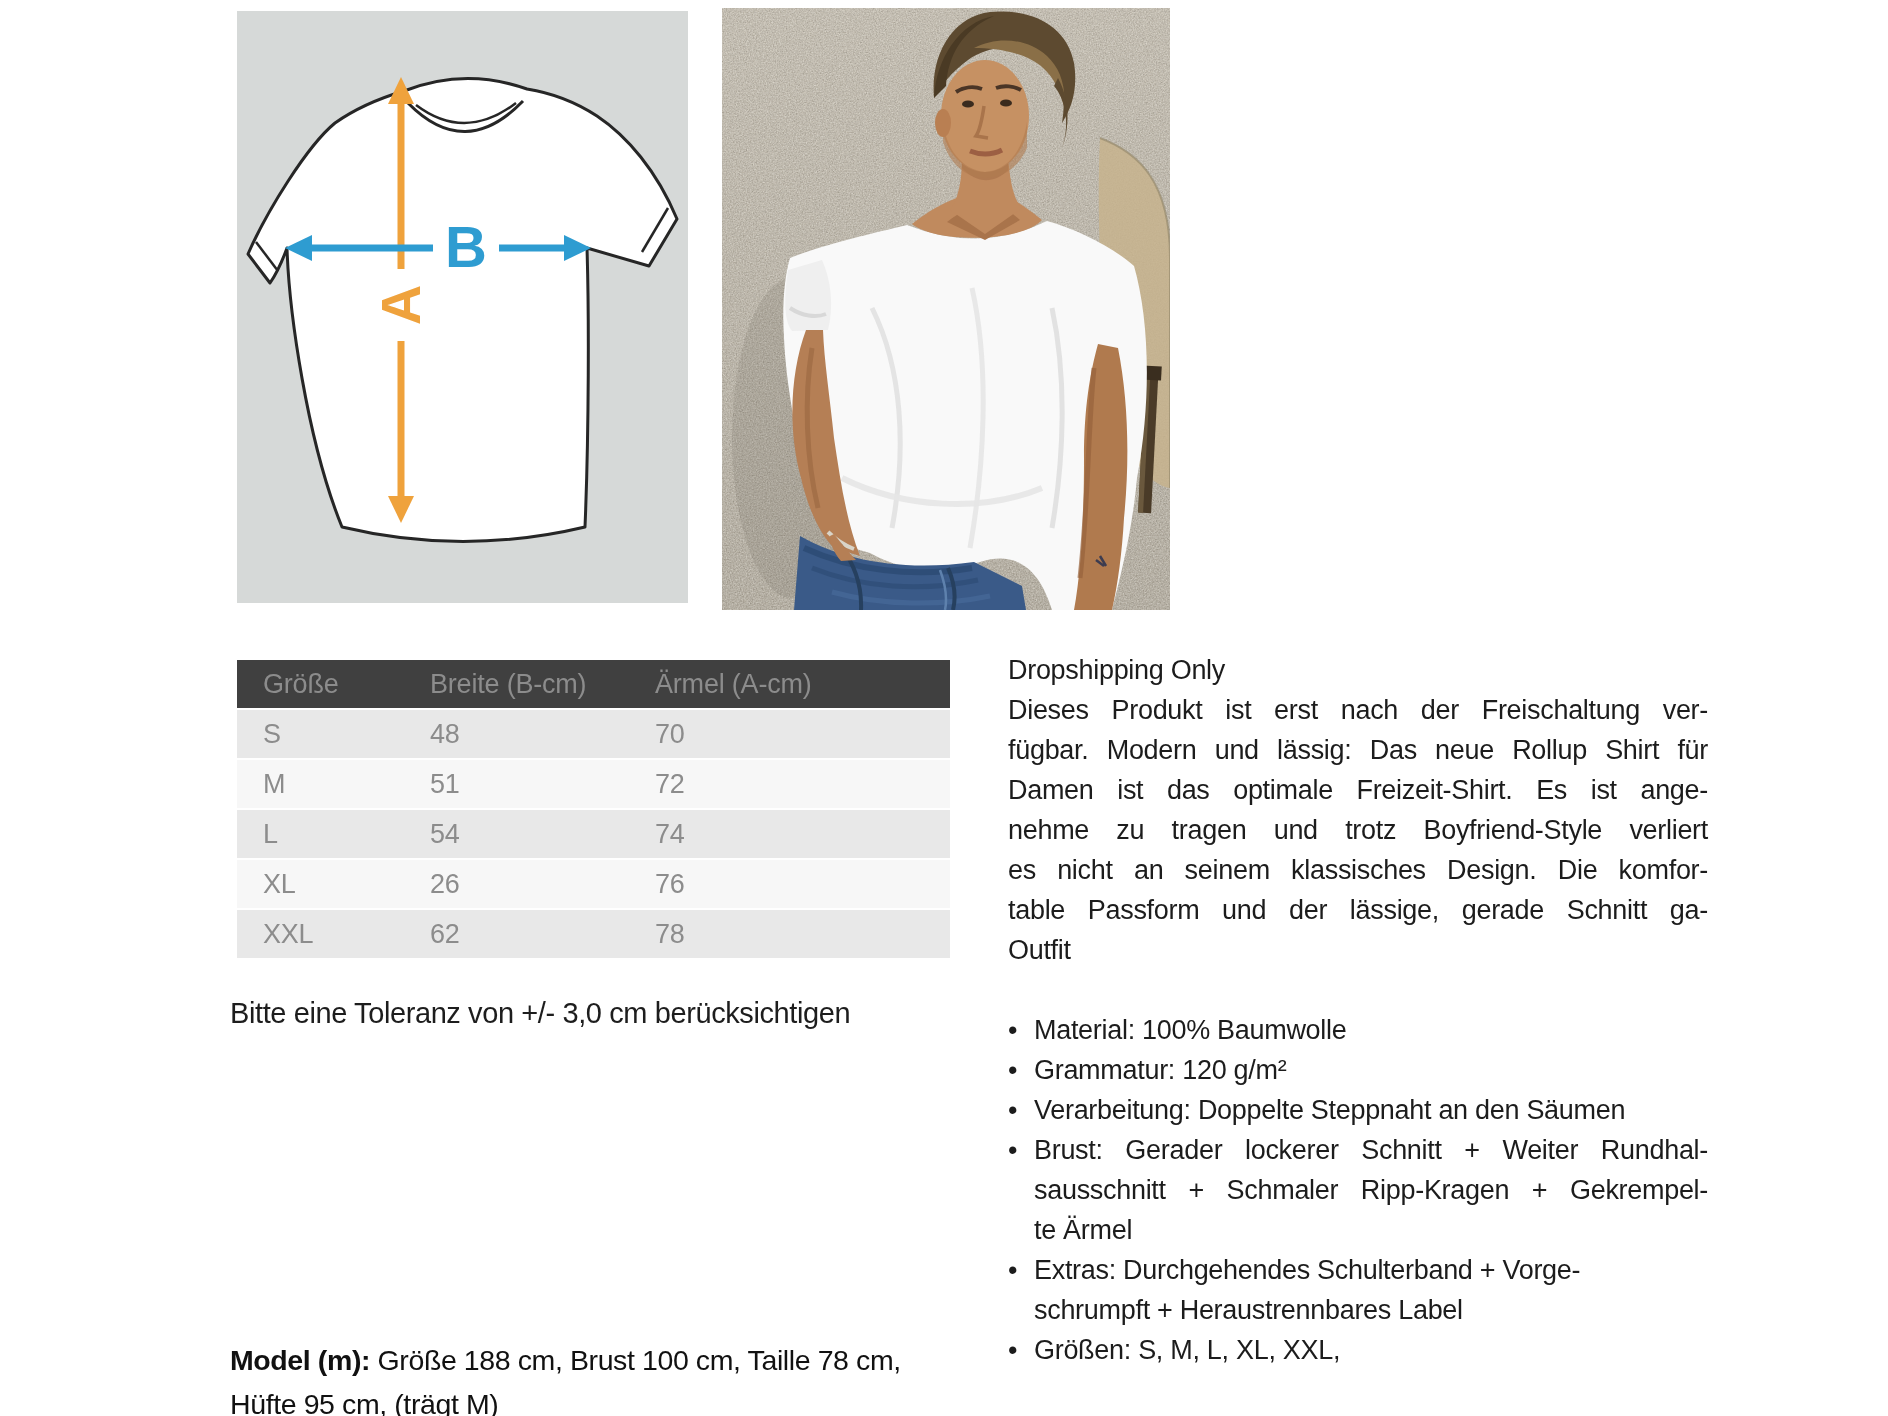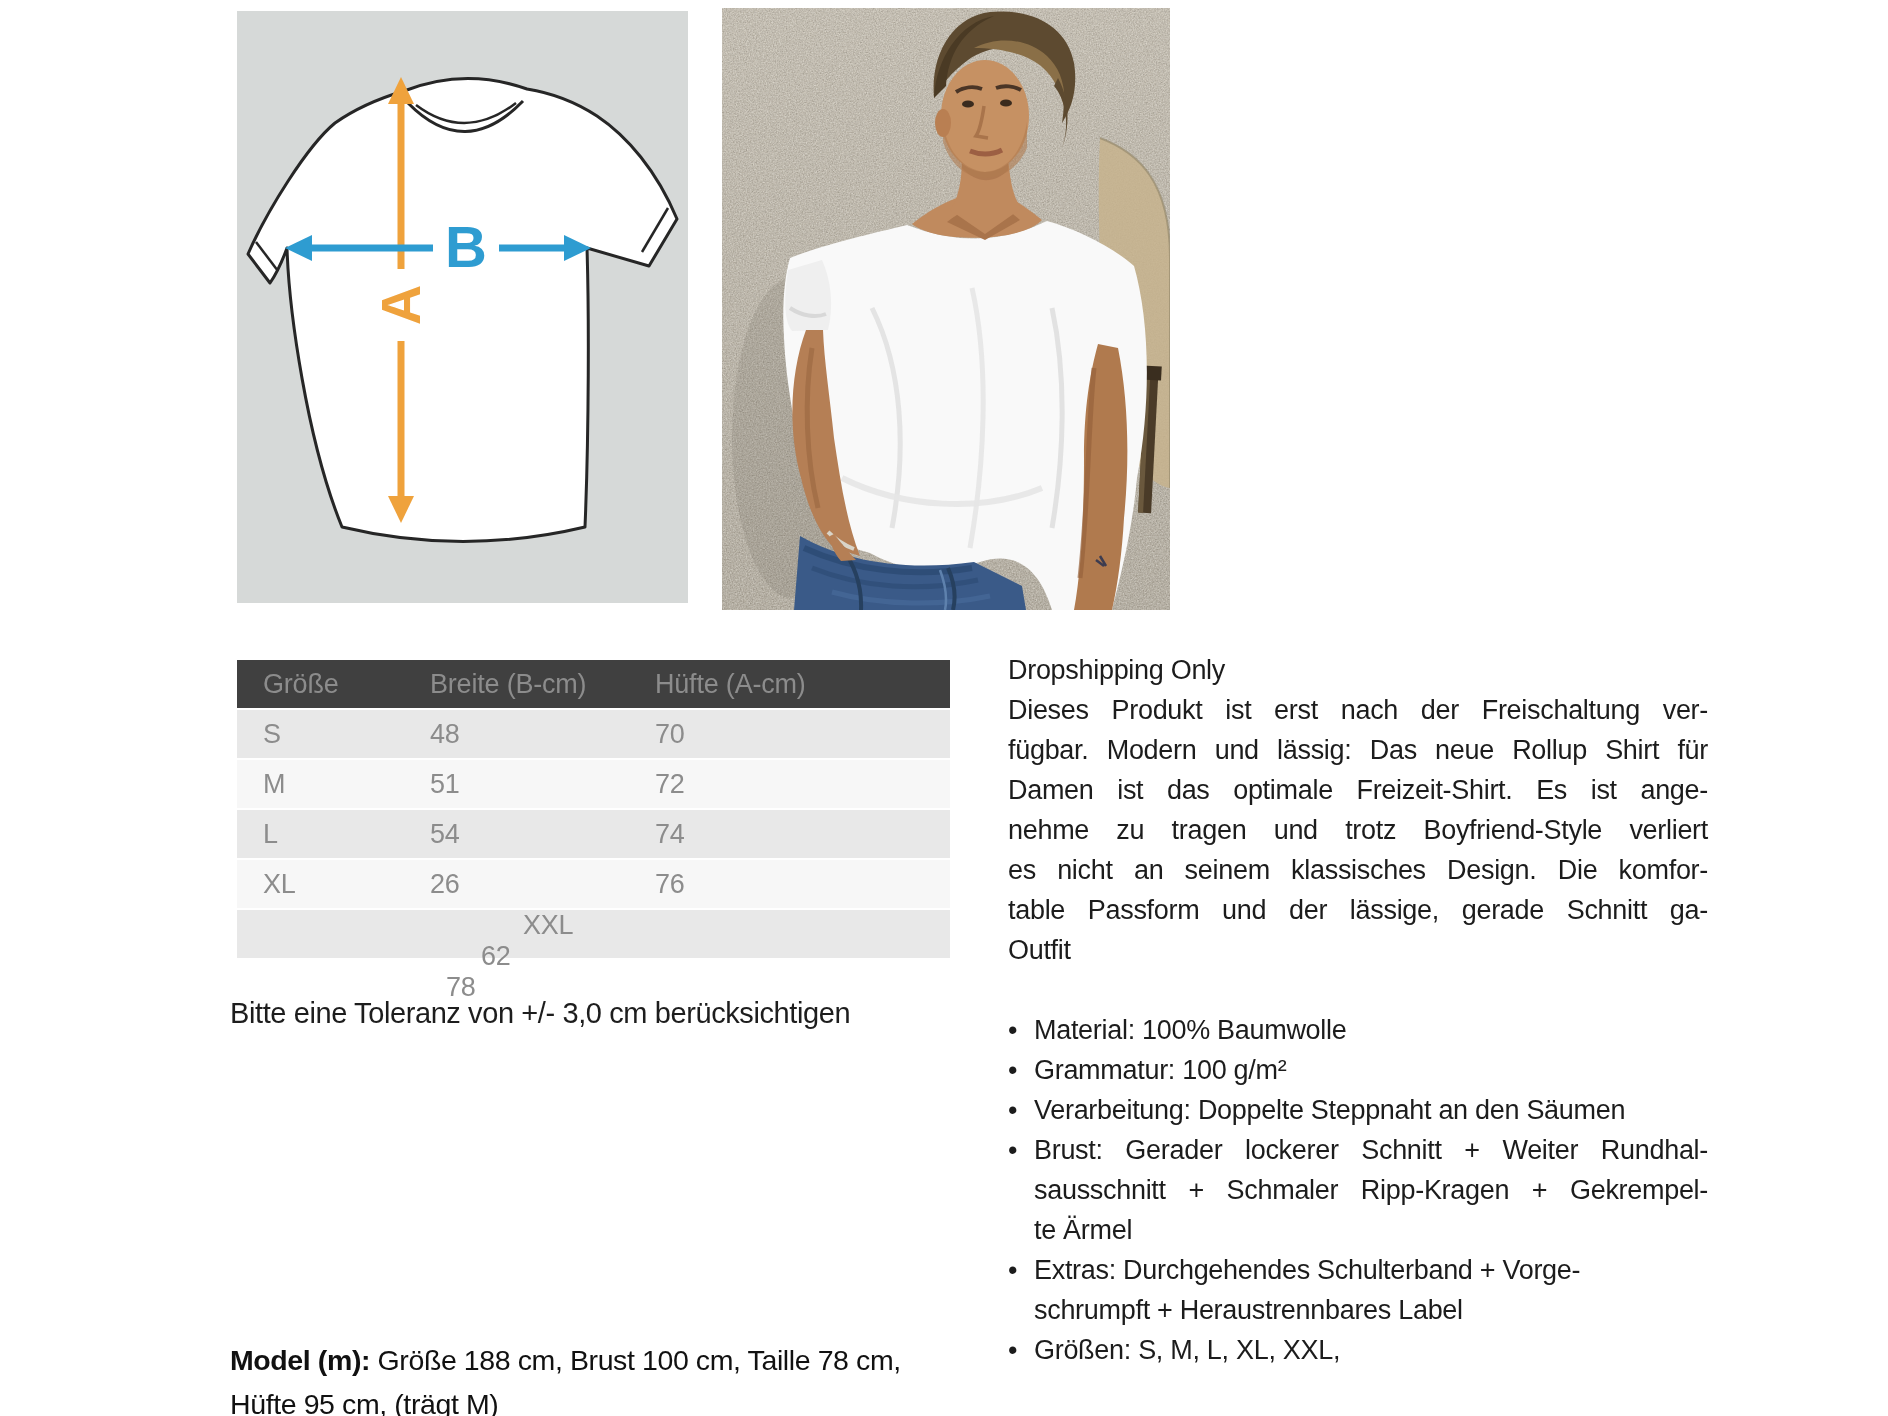--- a/index.html
+++ b/index.html
@@ -178,7 +178,7 @@
   <div class="trow thead">
     <div class="tc1">Größe</div>
     <div class="tc2">Breite (B-cm)</div>
-    <div class="tc3">Hüfte (A-cm)</div>
+    <div class="tc3">Ärmel (A-cm)</div>
   </div>
   <div class="trow todd">
     <div class="tc1">S</div>

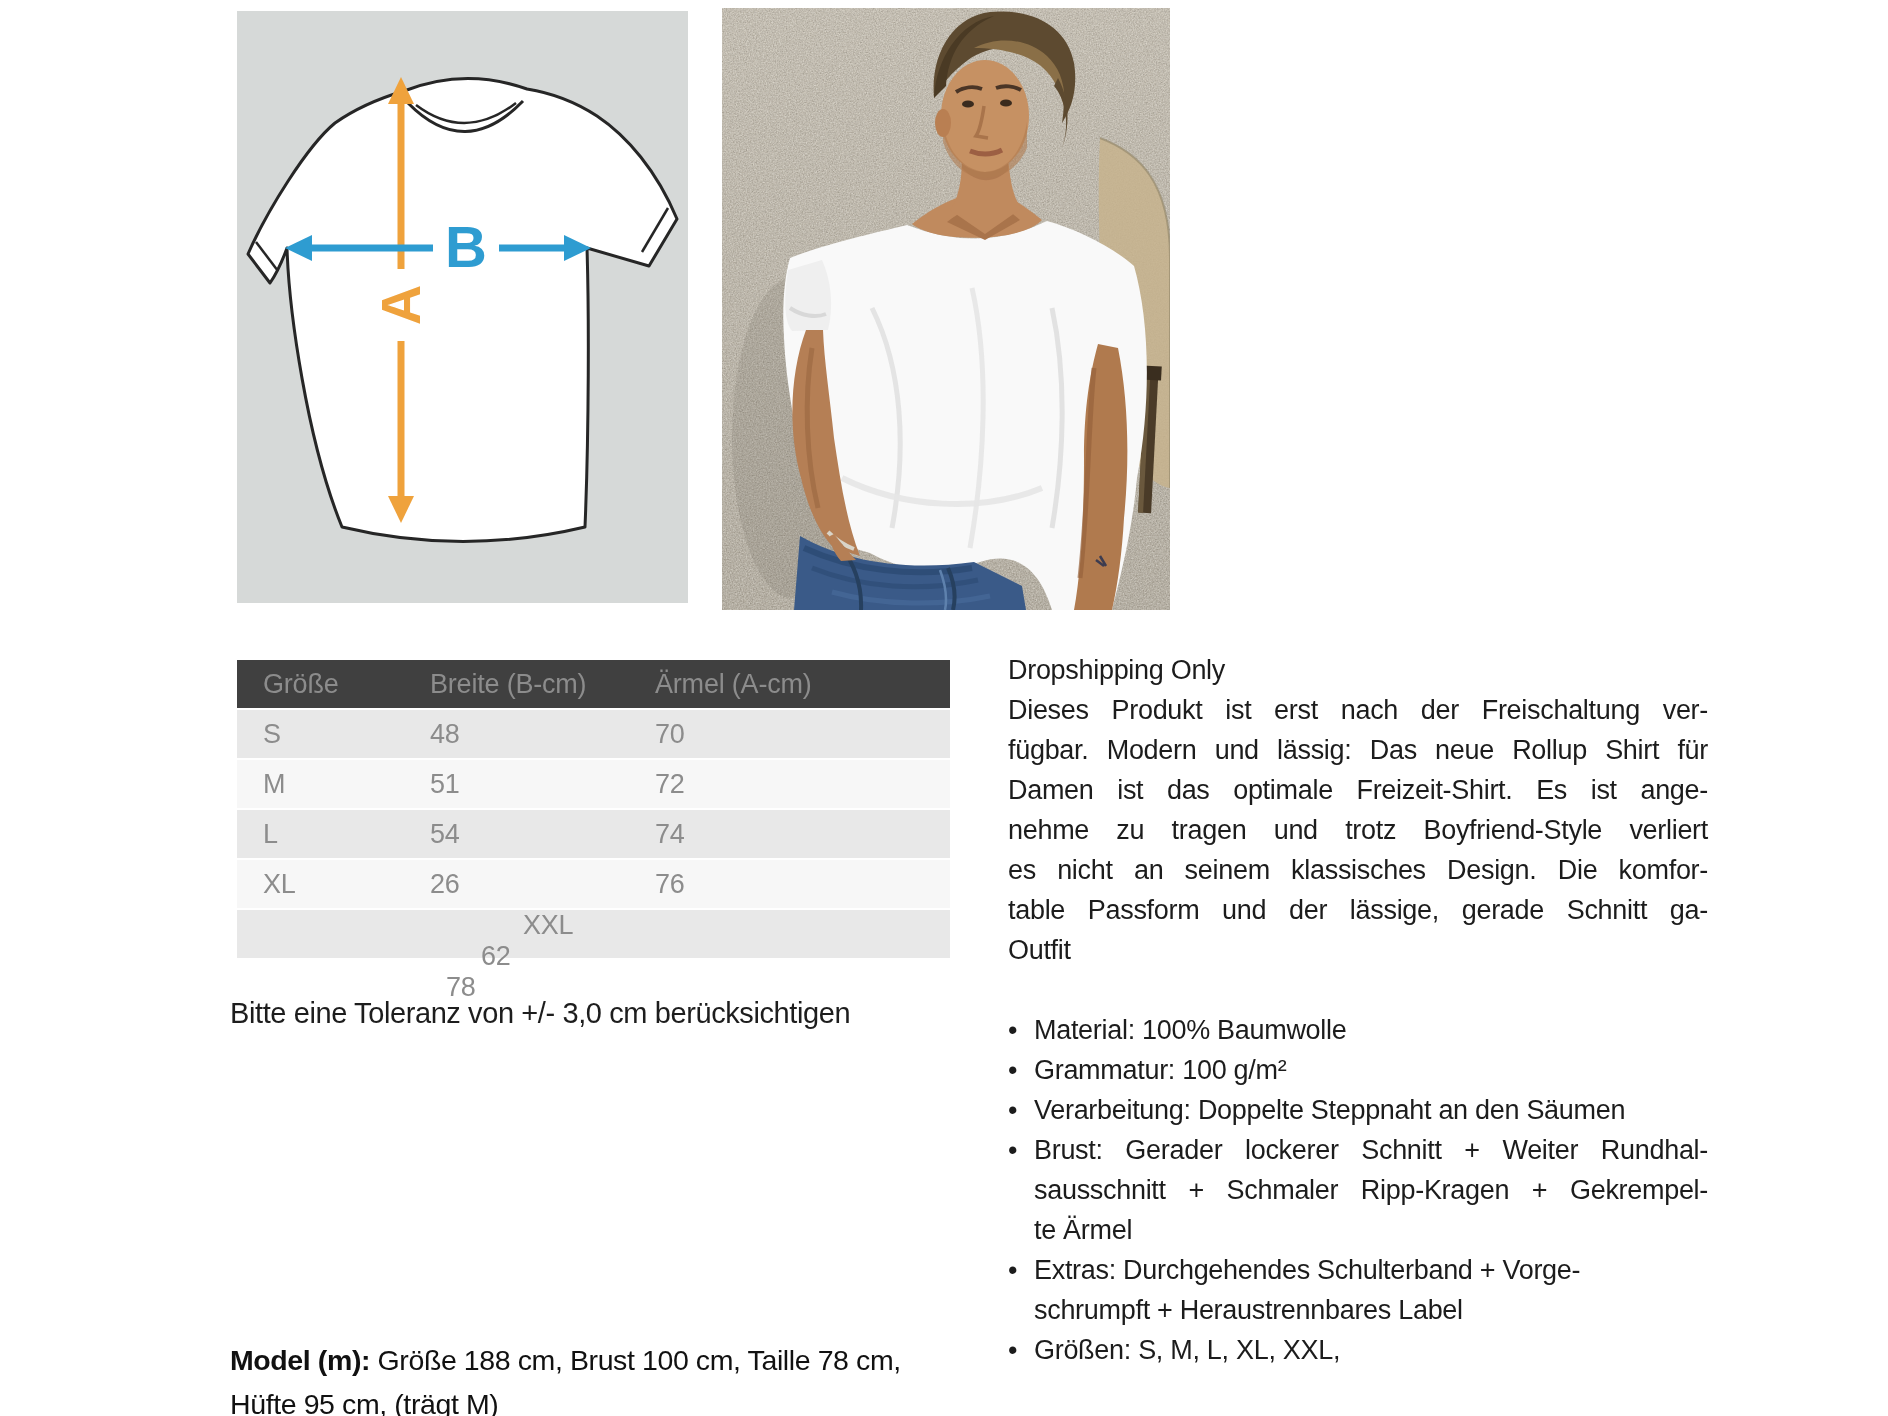--- a/index.html
+++ b/index.html
@@ -16,7 +16,7 @@
   
   #size-table{left:237px;top:660px;width:713px;font-size:27px;color:#8c8c8c;letter-spacing:-0.2px;}
   .trow{display:flex;height:48px;margin-bottom:2px;align-items:center;}
-  .trow:last-child{margin-bottom:8px;flex-direction:column;}
+  .trow:last-child{margin-bottom:8px;}
   .thead{background:#404040;}
   .todd{background:#e8e8e8;}
   .teven{background:#f7f7f7;}

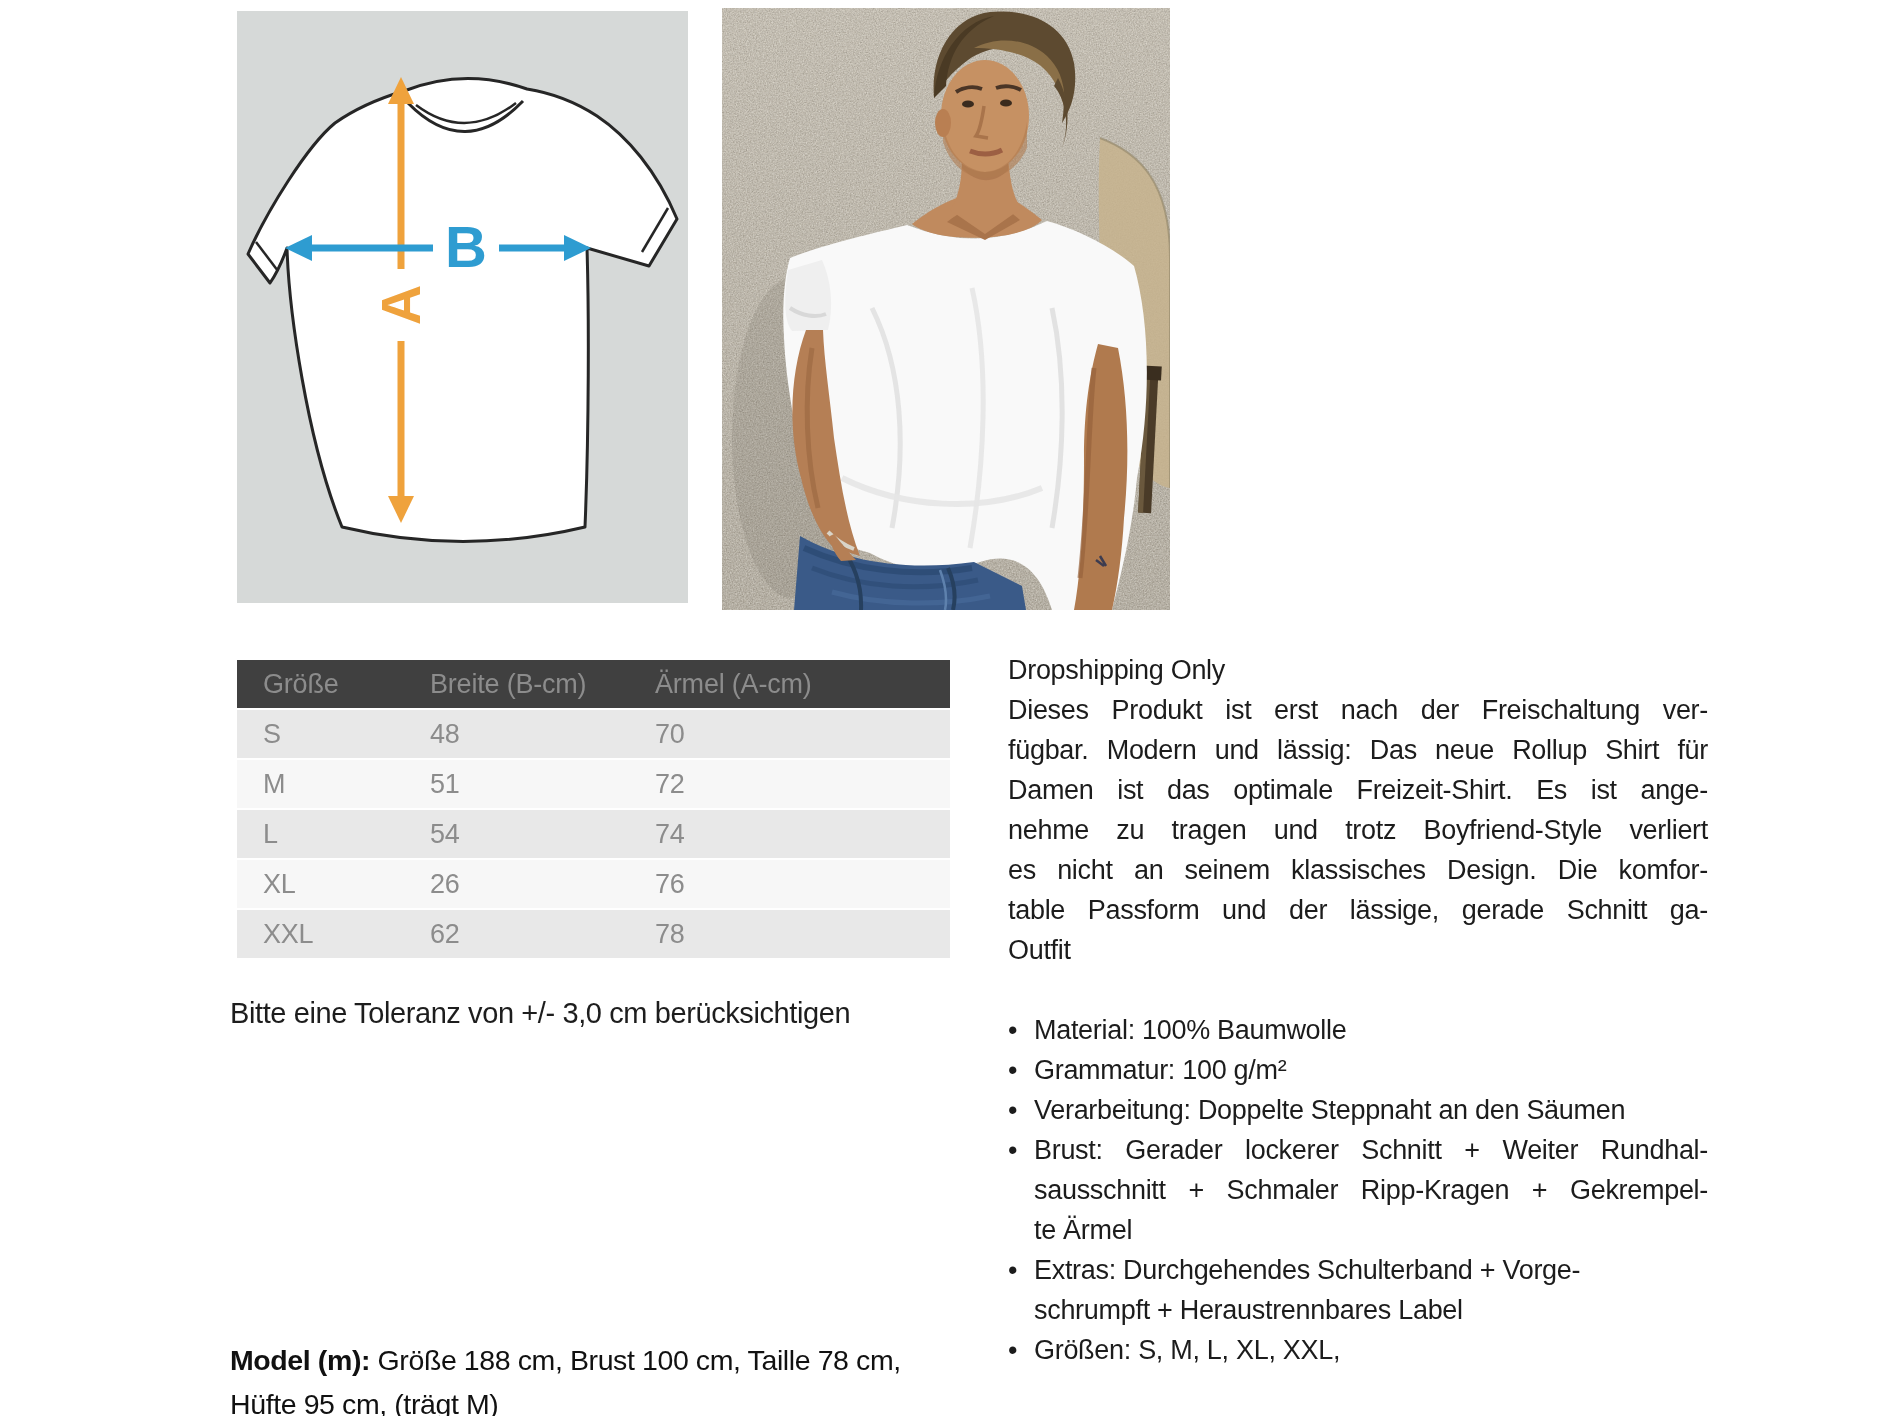--- a/index.html
+++ b/index.html
@@ -234,7 +234,7 @@
   <div class="bullet">
     <div class="bmark">•</div>
     <div class="bcontent">
-        <div class="lline">Grammatur: 100 g/m²</div>
+        <div class="lline">Grammatur: 120 g/m²</div>
       </div>
   </div>
   <div class="bullet">

